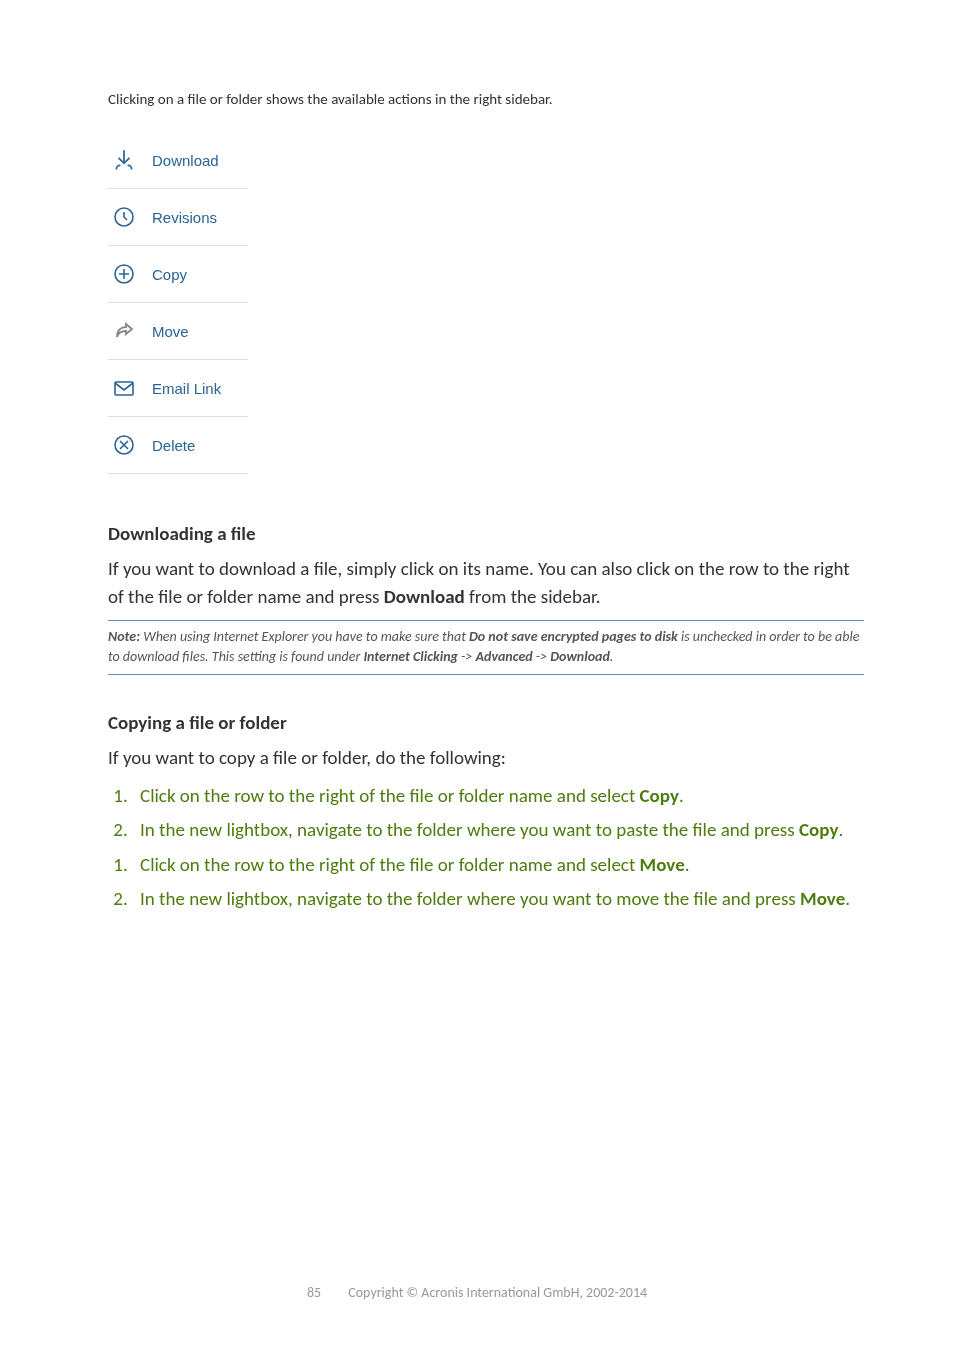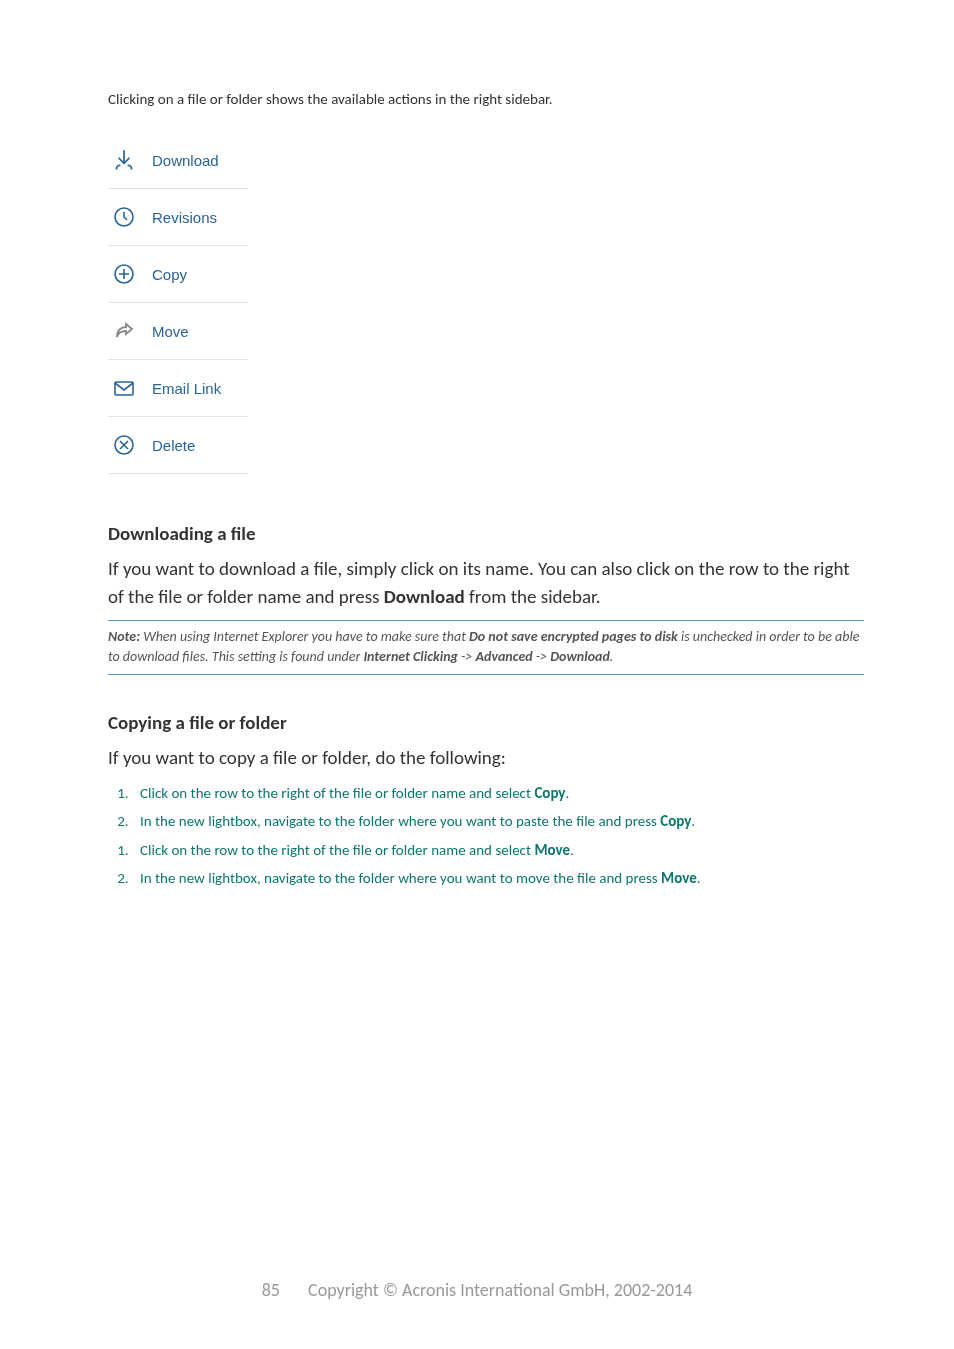--- a/index.html
+++ b/index.html
@@ -75,8 +75,8 @@
   }
   .note-box b { font-weight: bold; }
   ol.steps {
-    font-size: 15px;
-    color: #0f766e;
+    font-size: 19px;
+    color: #4d7c0f;
     padding-left: 24px;
     margin: 6px 0 0 0;
   }

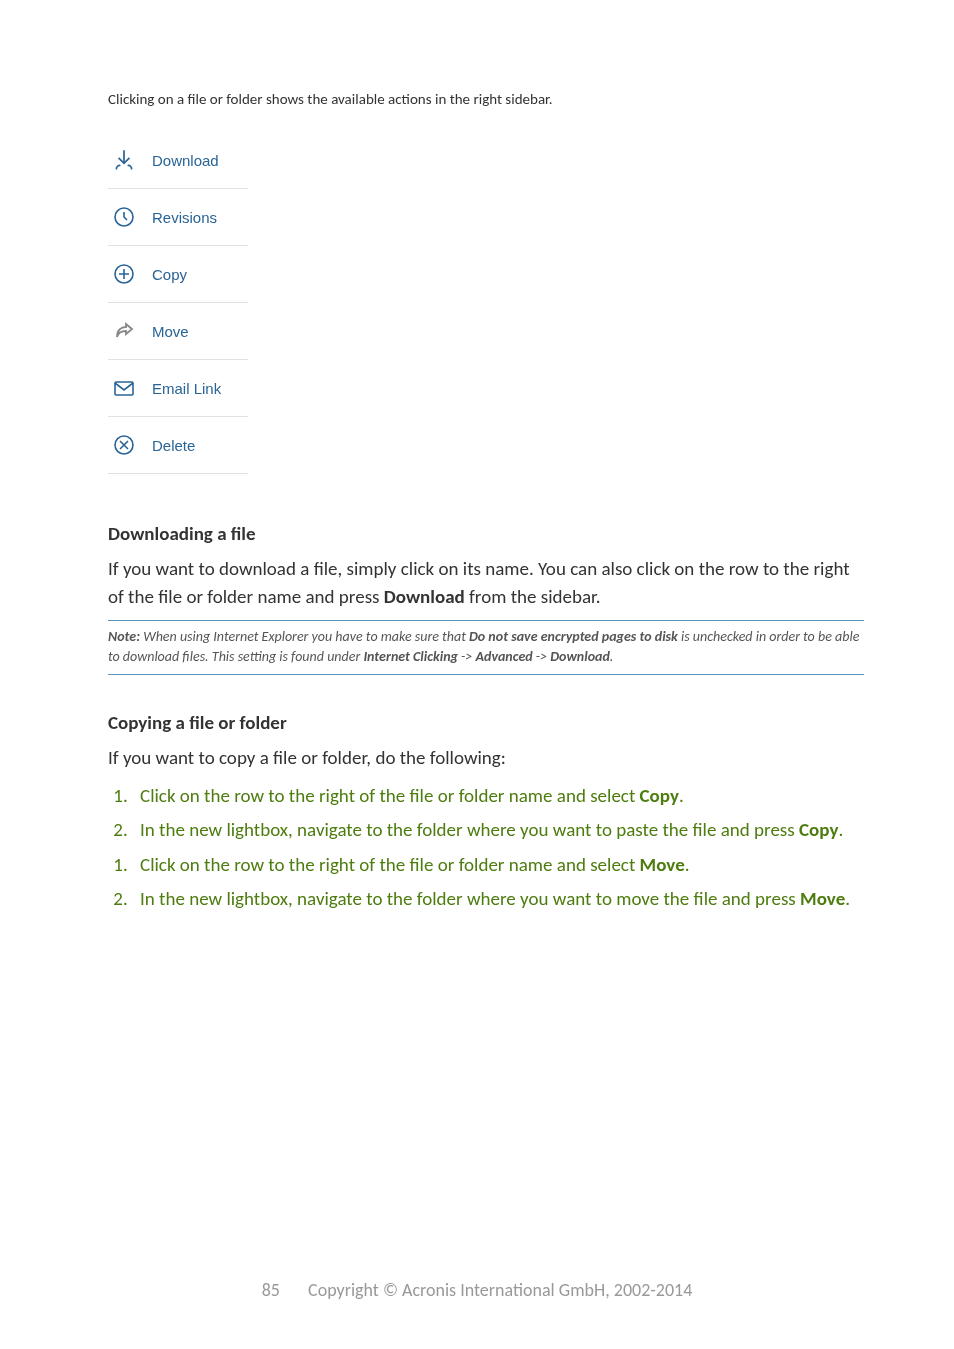--- a/index.html
+++ b/index.html
@@ -91,7 +91,7 @@
     left: 0;
     right: 0;
     text-align: center;
-    font-size: 18px;
+    font-size: 14px;
     color: #999;
   }
   .footer .pagenum {

